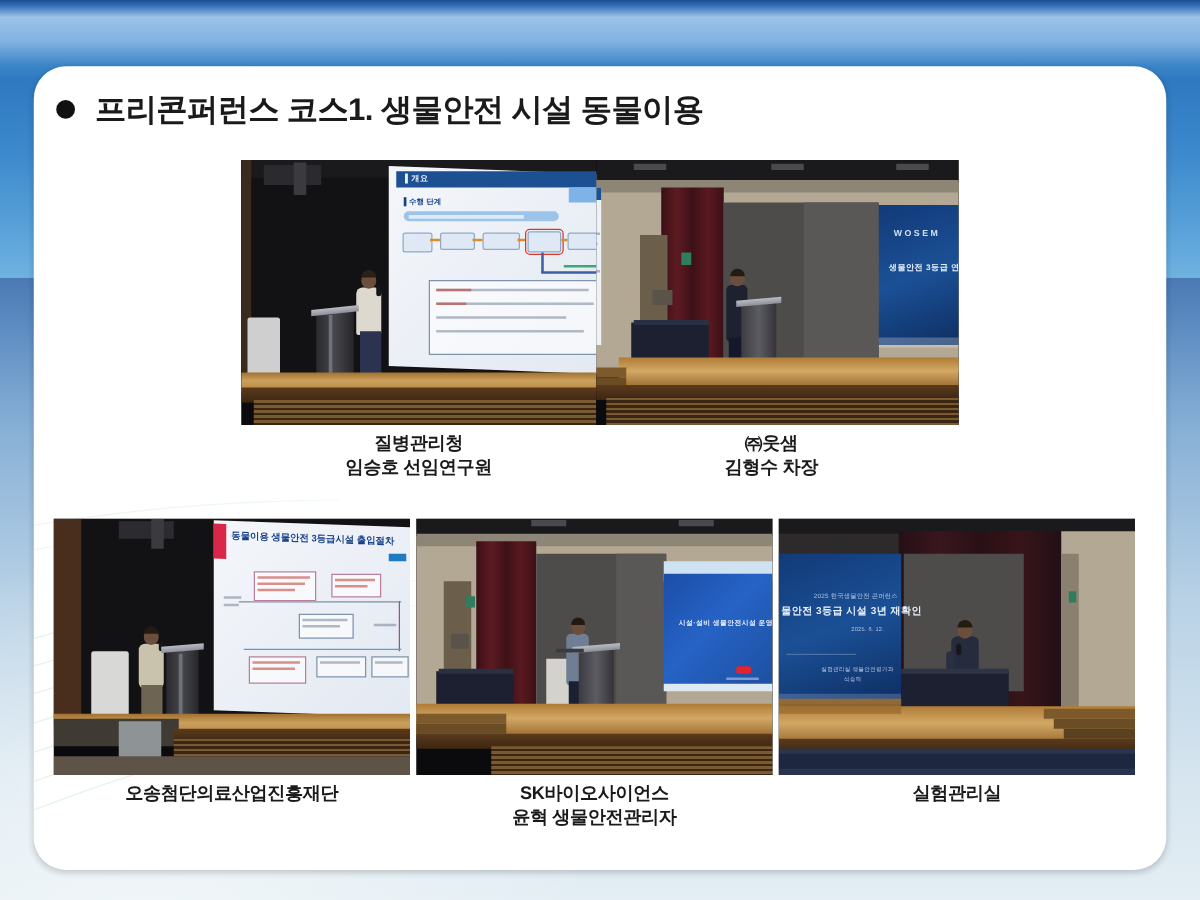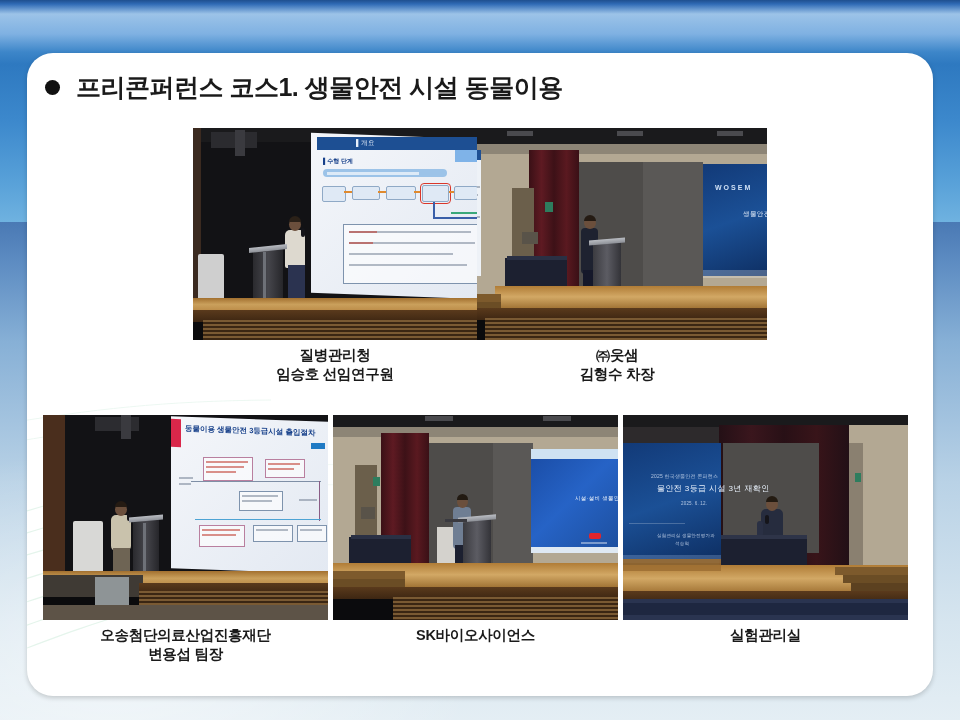--- a/index.html
+++ b/index.html
@@ -166,7 +166,7 @@
   .pill-box   { position: absolute; background: #dfe9f5; border: 1px solid #8fa9c6; border-radius: 2px; }
   .red-ring   { position: absolute; border: 1.5px solid #d9372a; border-radius: 4px; }
   .wosem-txt  { position: absolute; color: #cfe0f5; font-size: 7px; letter-spacing: 2px; font-weight: bold; }
-  .sl-ko      { position: absolute; color: #e8f0fb; font-size: 6.5px; letter-spacing: .4px; font-weight: normal; white-space: nowrap; margin-left: 32px; }
+  .sl-ko      { position: absolute; color: #e8f0fb; font-size: 6.5px; letter-spacing: .4px; font-weight: bold; white-space: nowrap; }
   .sl-ko-dim  { position: absolute; color: rgba(223,234,250,.75); font-size: 5px; letter-spacing: .2px; white-space: nowrap; }
   .sl-ko-dark { position: absolute; color: #17408a; font-size: 7px; font-weight: bold; white-space: nowrap; }
 </style>

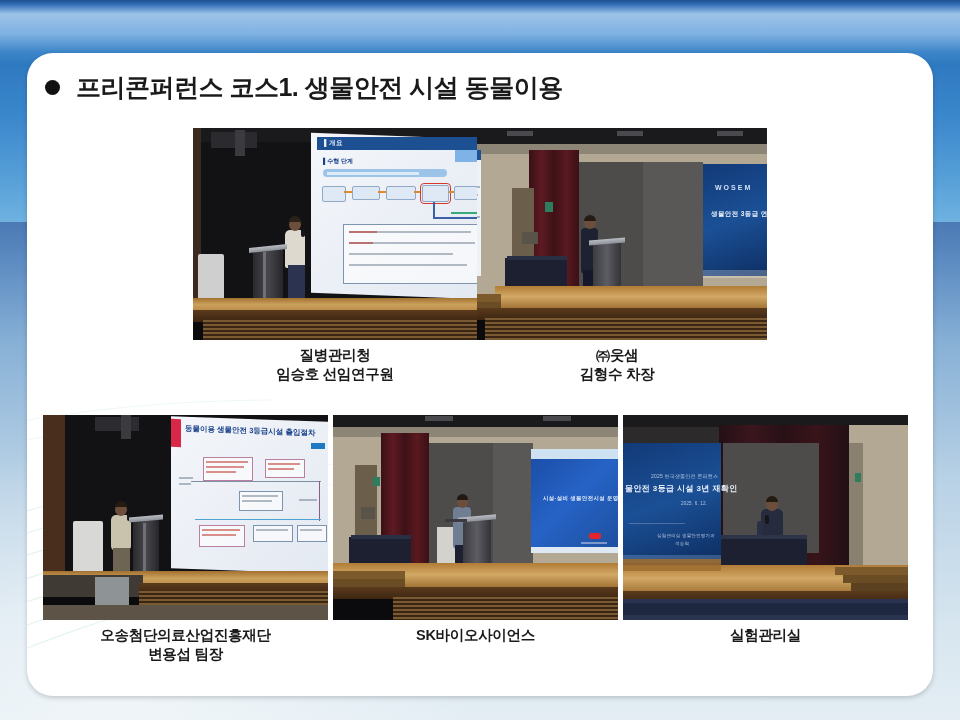--- a/index.html
+++ b/index.html
@@ -379,7 +379,6 @@
       </div>
       <div class="caption">
         <span>오송첨단의료산업진흥재단</span>
-        <span class="l2">변용섭 팀장</span>
       </div>
     </div>
 

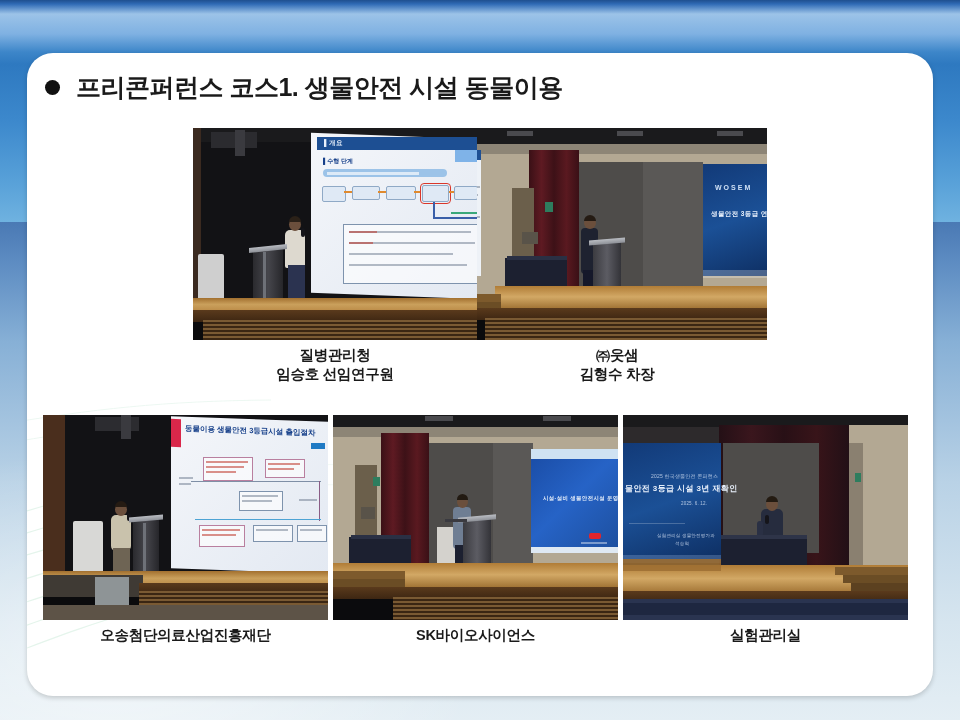--- a/index.html
+++ b/index.html
@@ -425,6 +425,7 @@
       </div>
       <div class="caption">
         <span>SK바이오사이언스</span>
+        <span class="l2">윤혁 생물안전관리자</span>
       </div>
     </div>
 

